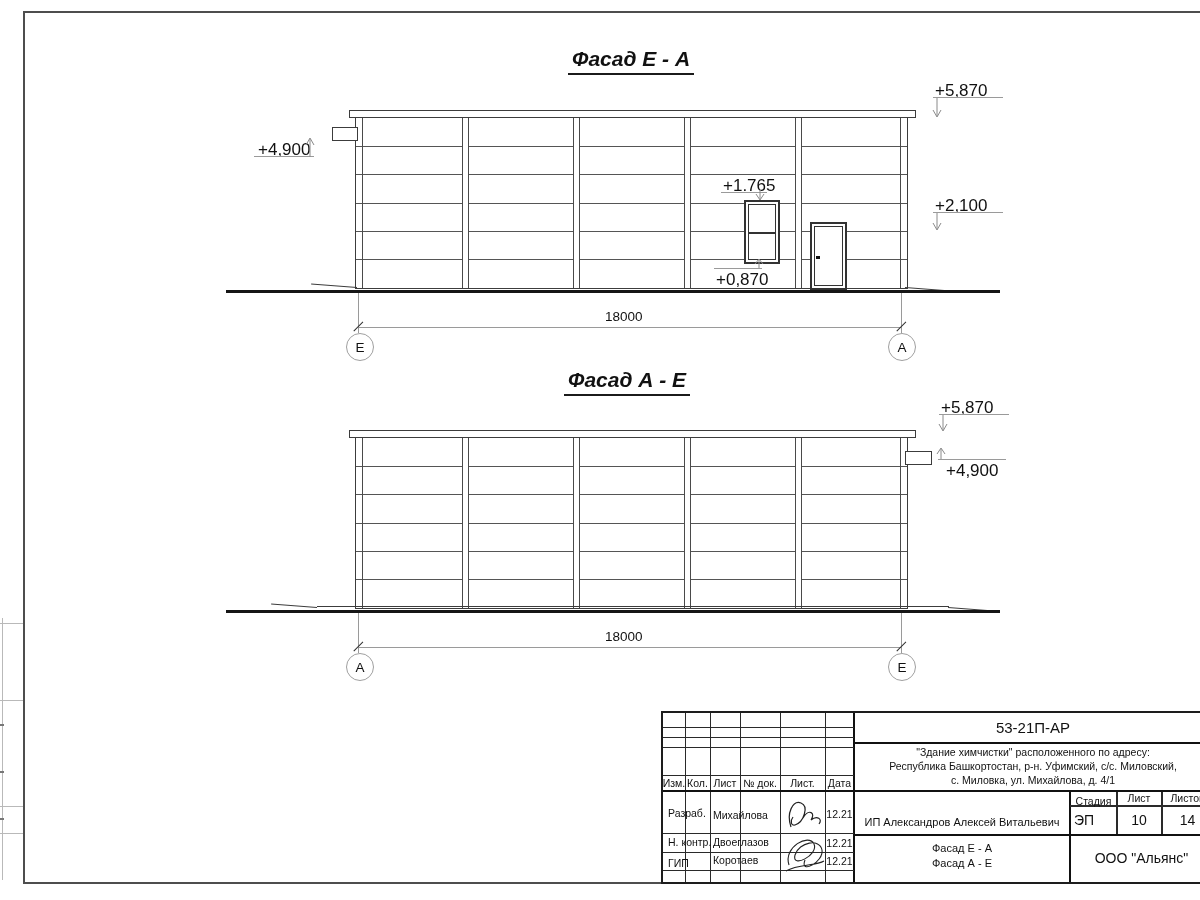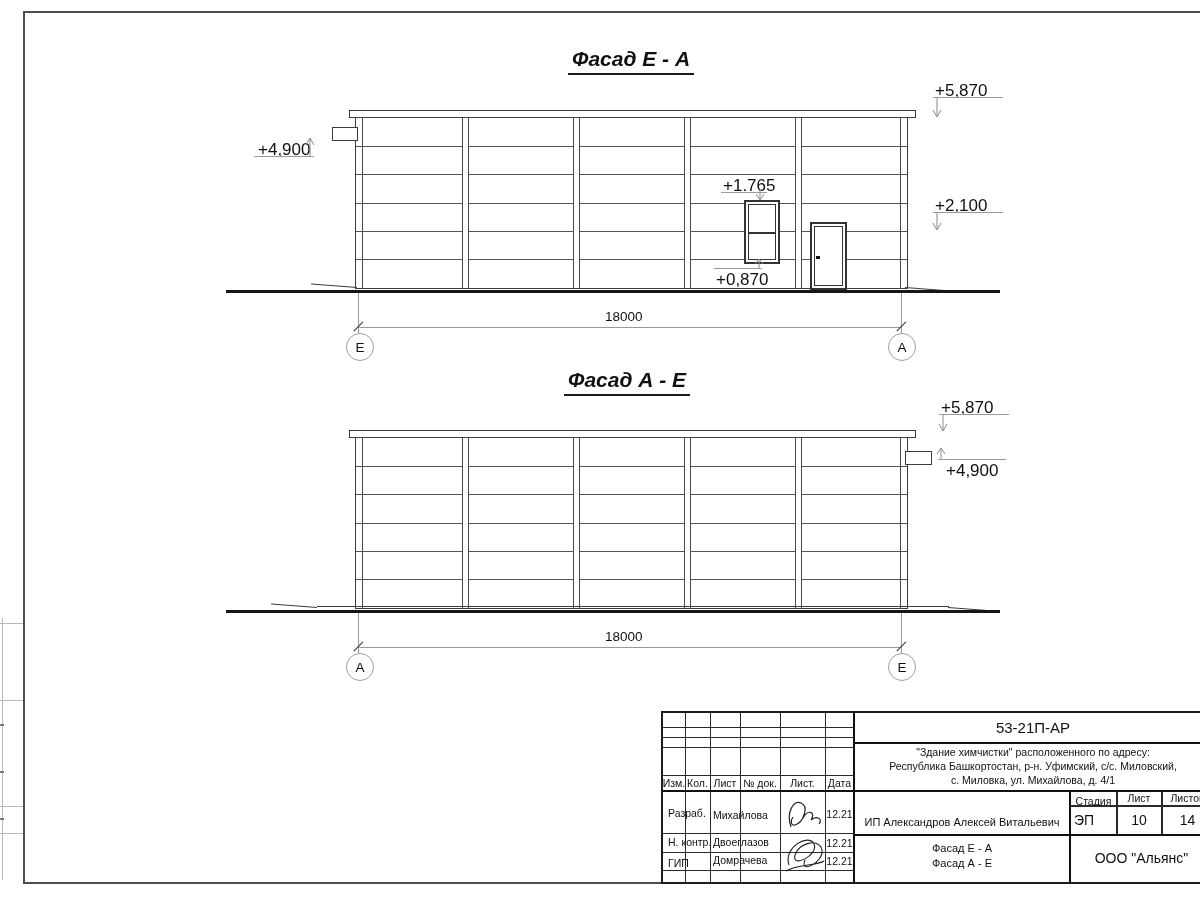--- a/index.html
+++ b/index.html
@@ -208,7 +208,7 @@
     <div class="tb-text tb-center" style="left:162px;top:122px;width:29px;height:15px;">12.21</div>
 
     <div class="tb-text" style="left:5px;top:144px;">ГИП</div>
-    <div class="tb-text" style="left:50px;top:141px;">Домрачева</div>
+    <div class="tb-text" style="left:50px;top:141px;">Коротаев</div>
     <div class="tb-text tb-center" style="left:162px;top:140px;width:29px;height:15px;">12.21</div>
 
     <svg class="sig" style="left:119px;top:82px;" width="44" height="40">

